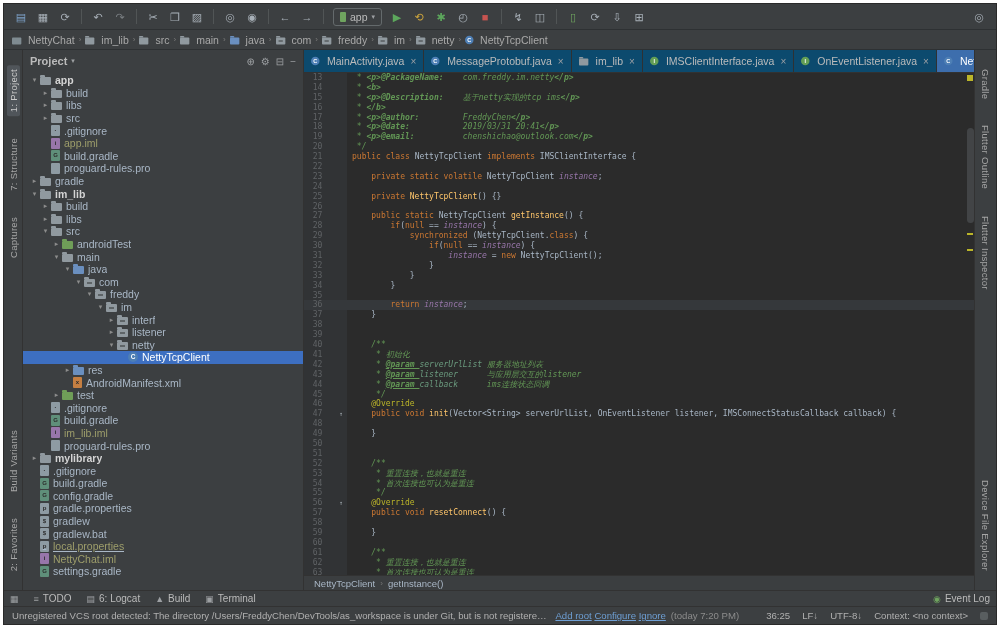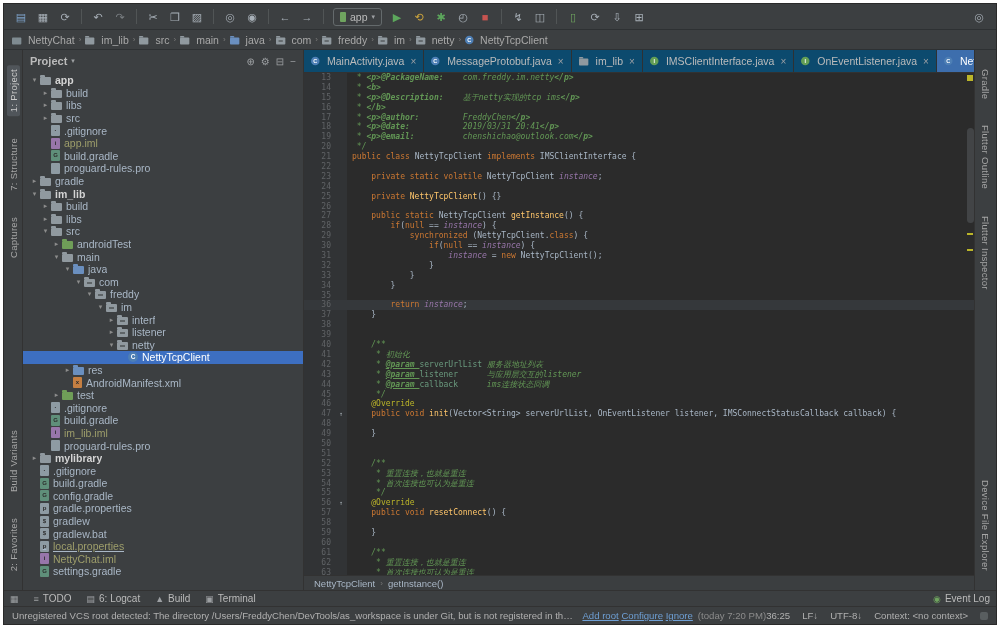--- a/index.html
+++ b/index.html
@@ -80,7 +80,7 @@
   .code{position:absolute;inset:0;background:linear-gradient(to right,#313335 43px,#2B2B2B 43px);overflow:hidden}
   .cl{display:flex;height:9.9px;line-height:9.9px;font-family:"DejaVu Sans Mono","Liberation Mono",monospace;font-size:8px;white-space:pre}
   .cl.hl{background:#35383B}
-  .ln{width:31px;flex:none;text-align:right;color:#606366;padding-right:4px}
+  .ln{width:31px;flex:none;text-align:center;color:#606366;padding-right:4px}
   .gic{width:12px;flex:none;text-align:center;color:#9AA7B0;font-size:6px;line-height:10px}
   .gic.has{color:#AFB8BF}
   .ct{flex:1;padding-left:5px;overflow:hidden}

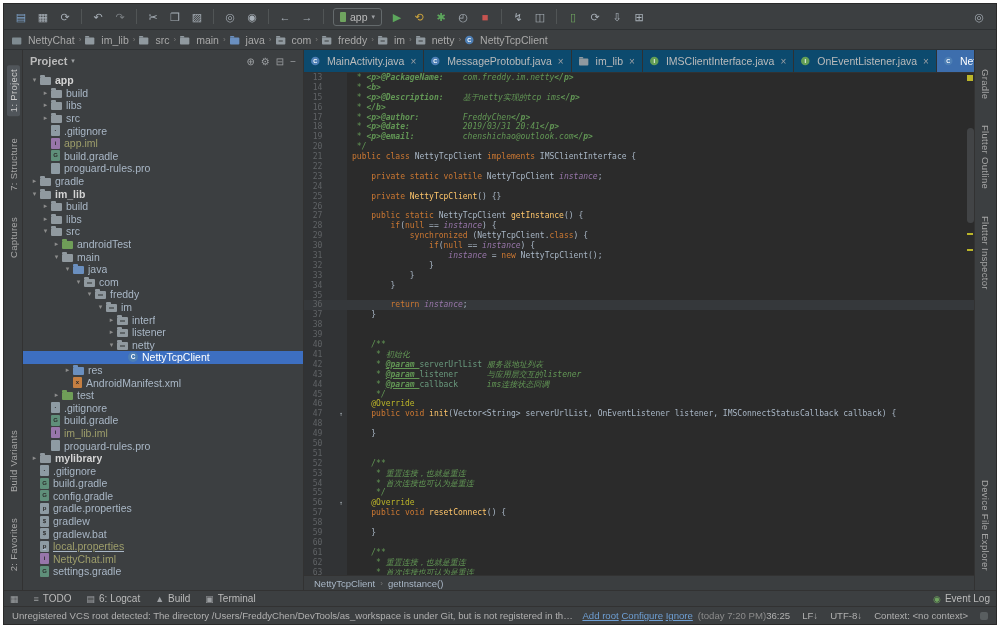--- a/index.html
+++ b/index.html
@@ -89,7 +89,7 @@
   .tk-c{color:#629755;font-style:italic}
   .tk-cb{color:#629755;font-style:italic;font-weight:bold}
   .tk-cg{color:#629755;font-style:italic;font-weight:bold;text-decoration:underline}
-  .tk-cv{color:#6A9A7E;}
+  .tk-cv{color:#6A9A7E;font-style:italic}
   .tk-f{color:#9876AA;font-style:italic}
   .tk-m{color:#FFC66B}
   .tk-a{color:#BBB529}

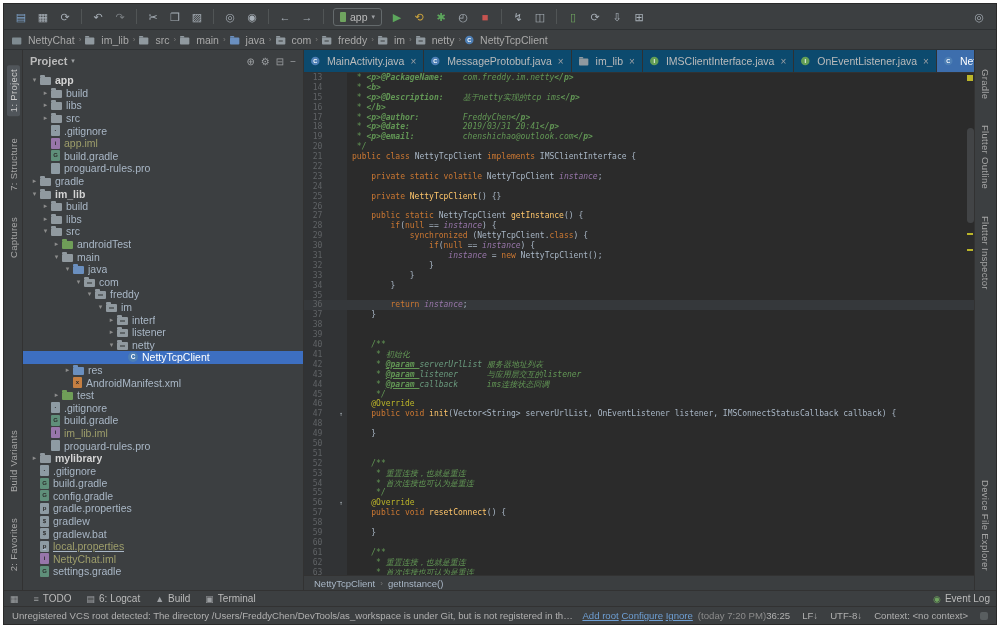--- a/index.html
+++ b/index.html
@@ -109,7 +109,7 @@
   .sb-msg{overflow:hidden;text-overflow:ellipsis}
   .sb-link{color:#6E9FD4;text-decoration:underline;cursor:pointer}
   .sb-ts{color:#8C8C8C}
-  .sb-right{display:flex;align-items:center;gap:12px;margin-left:0}
+  .sb-right{display:flex;align-items:center;gap:12px;margin-left:27px}
   .sb-ind{width:8px;height:8px;background:#595E60;border-radius:2px}
 </style>
 </head>

